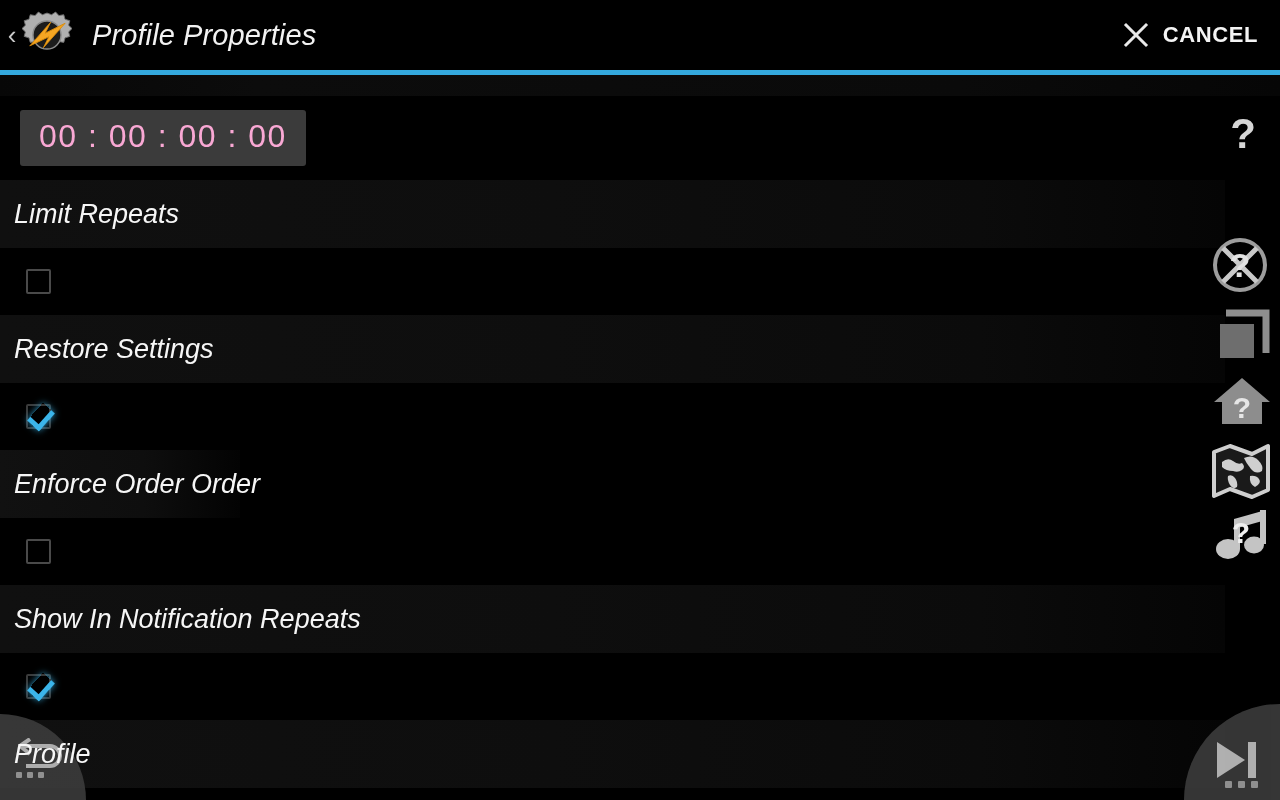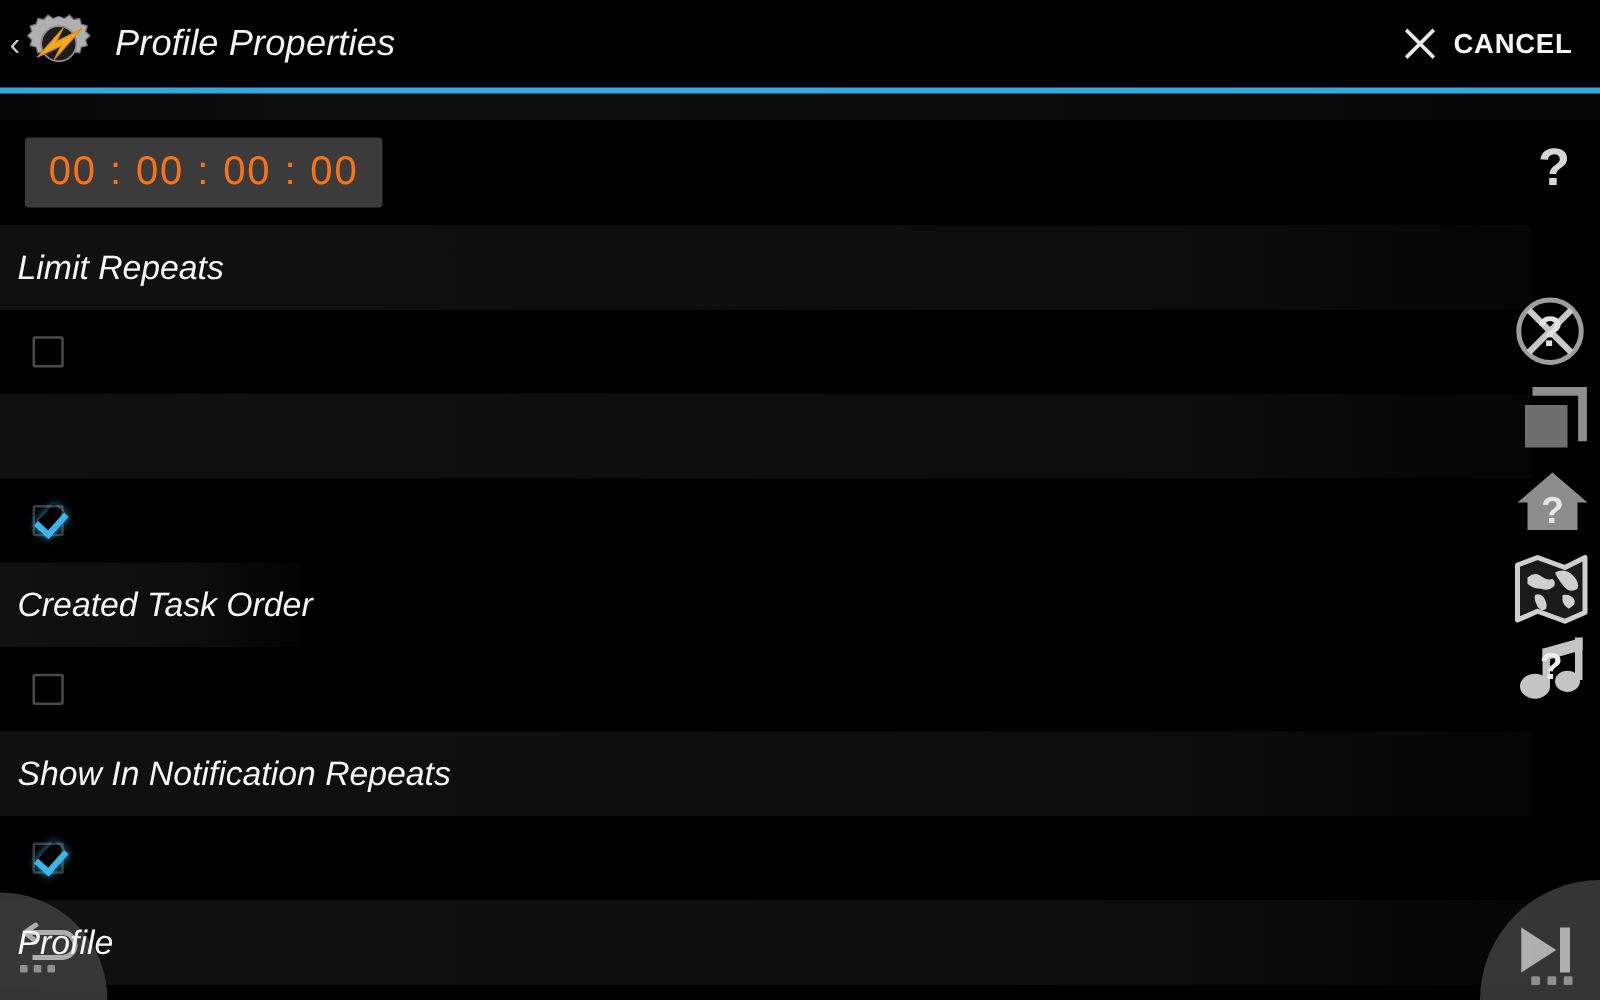--- a/index.html
+++ b/index.html
@@ -106,7 +106,7 @@
     background:#3b3b3b;
     border-radius:3px;
     padding:8px 19px 11px 19px;
-    color:#f97316; font-size:32px; letter-spacing:1.5px;
+    color:#f9a8d4; font-size:32px; letter-spacing:1.5px;
     font-family:"Liberation Sans", sans-serif;
     cursor:pointer;
   }

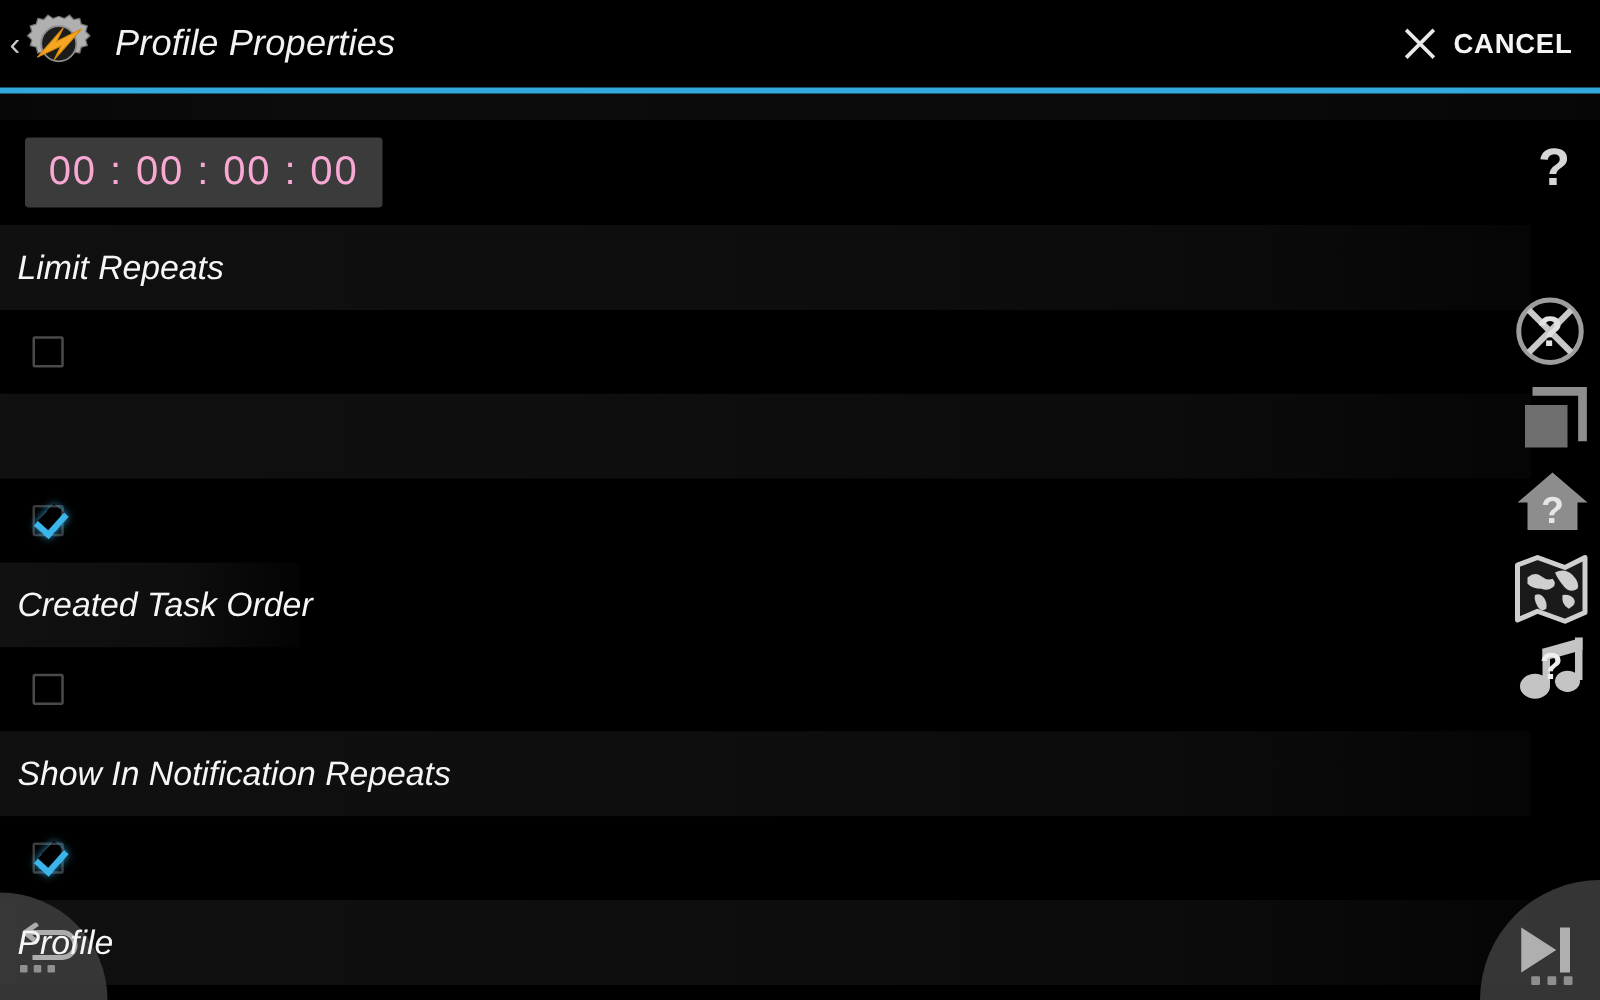--- a/index.html
+++ b/index.html
@@ -199,6 +199,7 @@
 
     <div class="hdr-row">
       <div class="hdr-band full"></div>
+      <div class="hdr-label">Restore Settings</div>
     </div>
     <div class="val-row">
       <div class="cbox on"></div>

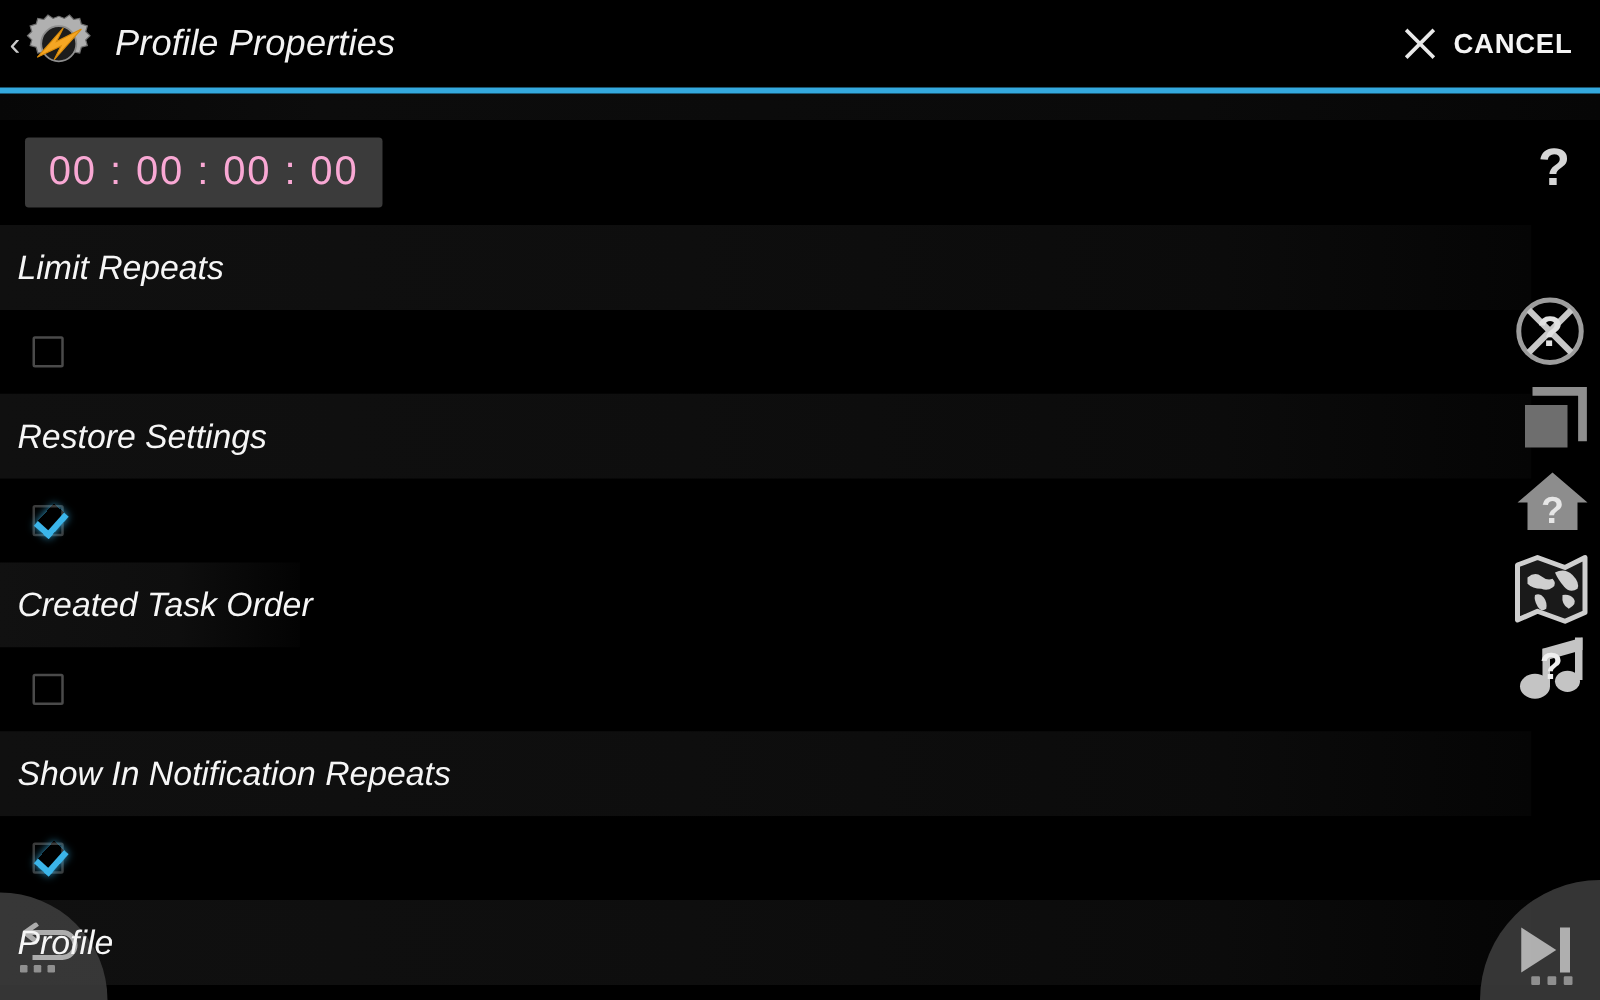--- a/index.html
+++ b/index.html
@@ -207,7 +207,7 @@
 
     <div class="hdr-row">
       <div class="hdr-band narrow"></div>
-      <div class="hdr-label">Created Task Order</div>
+      <div class="hdr-label">Enforce Order Order</div>
     </div>
     <div class="val-row">
       <div class="cbox"></div>

